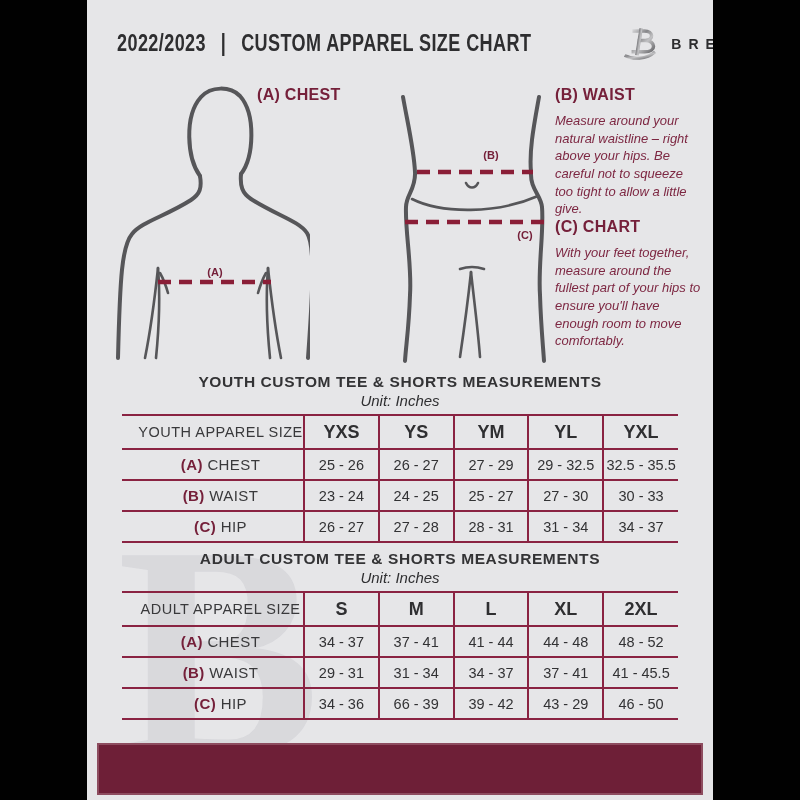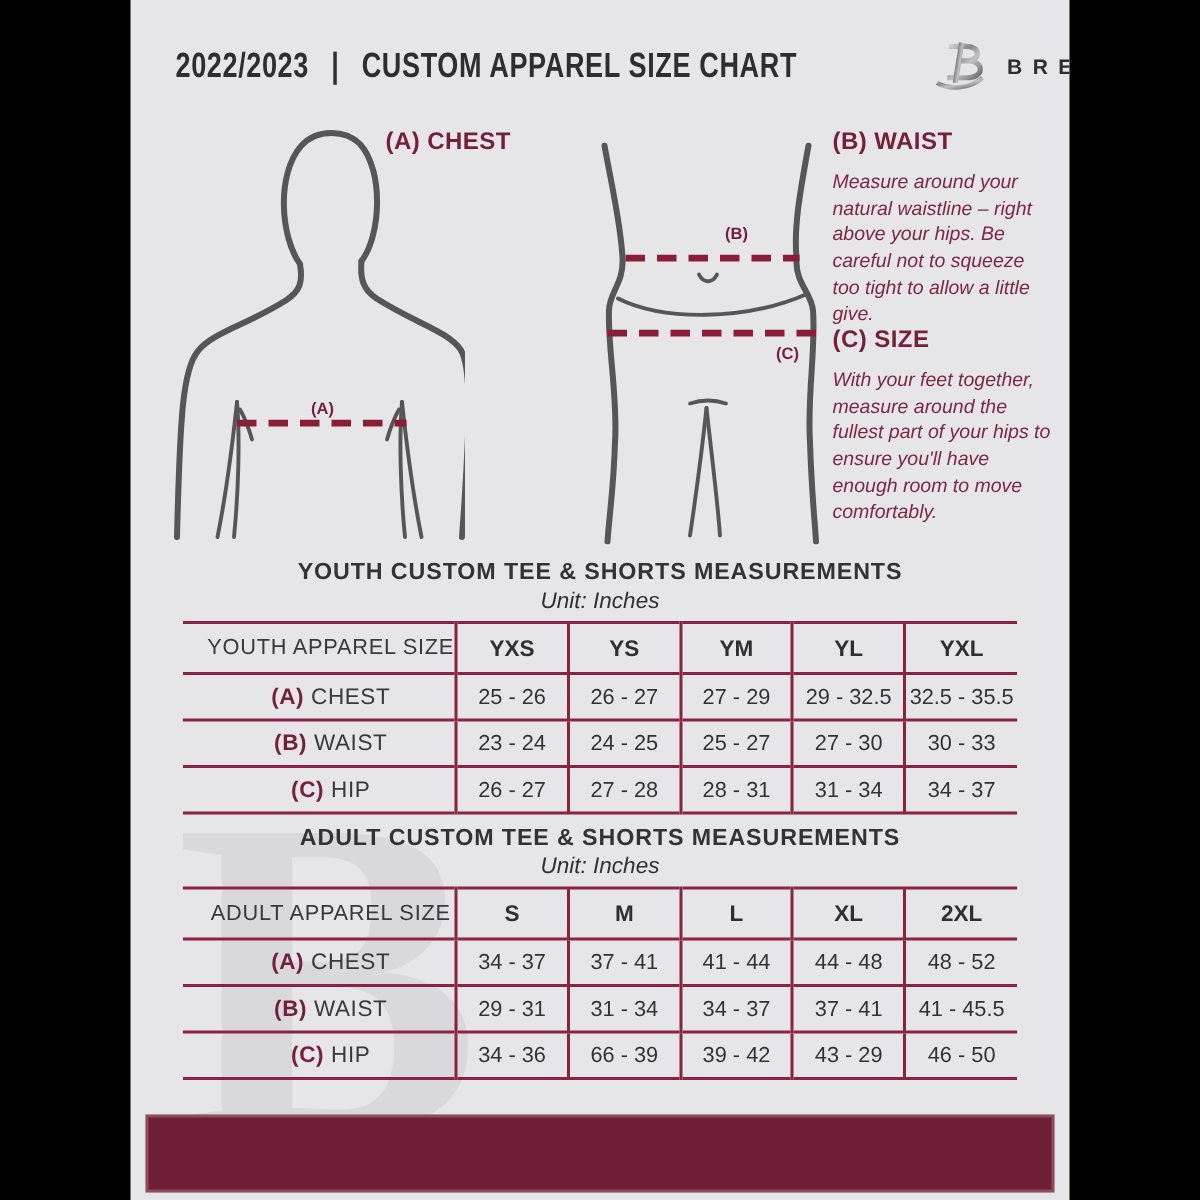--- a/index.html
+++ b/index.html
@@ -141,7 +141,7 @@
     </div>
 
     <div class="guide guide-hips">
-      <p class="guide-title">(C) SIZE</p>
+      <p class="guide-title">(C) CHART</p>
       <p class="guide-desc">With your feet together, measure around the fullest part of your hips to ensure you'll have enough room to move comfortably.</p>
     </div>
   </div>

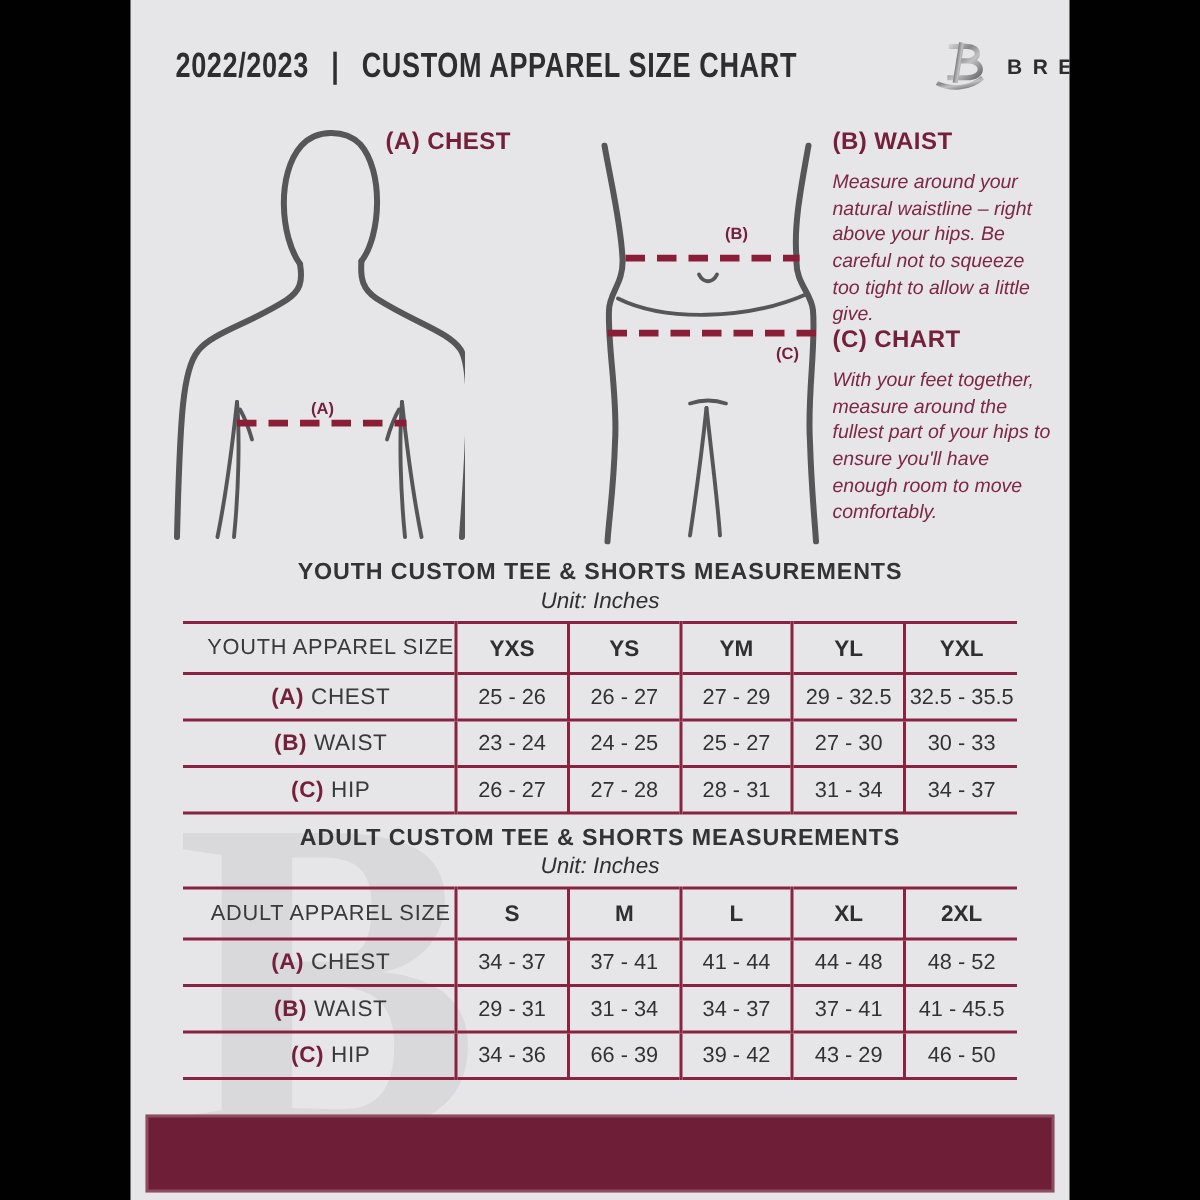--- a/index.html
+++ b/index.html
@@ -53,7 +53,7 @@
   .label-cell{font-size:14.5px;letter-spacing:0.5px;}
   .row-label-cell{font-size:15px;letter-spacing:0.4px;}
   .marker{color:var(--maroon-text);font-weight:700;}
-  .size-cell{border-left:2px solid var(--maroon-line);text-align:center;font-weight:700;font-size:15px;color:#2f2f31;}
+  .size-cell{border-left:2px solid var(--maroon-line);text-align:center;font-weight:700;font-size:18px;color:#2f2f31;}
   .value-cell{border-left:2px solid var(--maroon-line);text-align:center;font-size:14.5px;color:var(--ink);}
 
   

